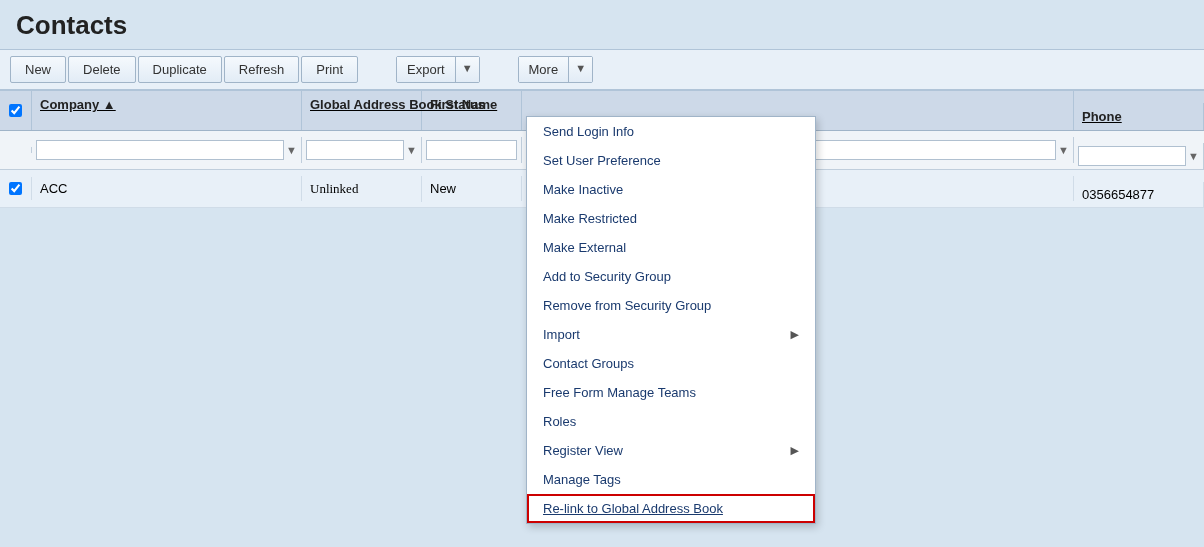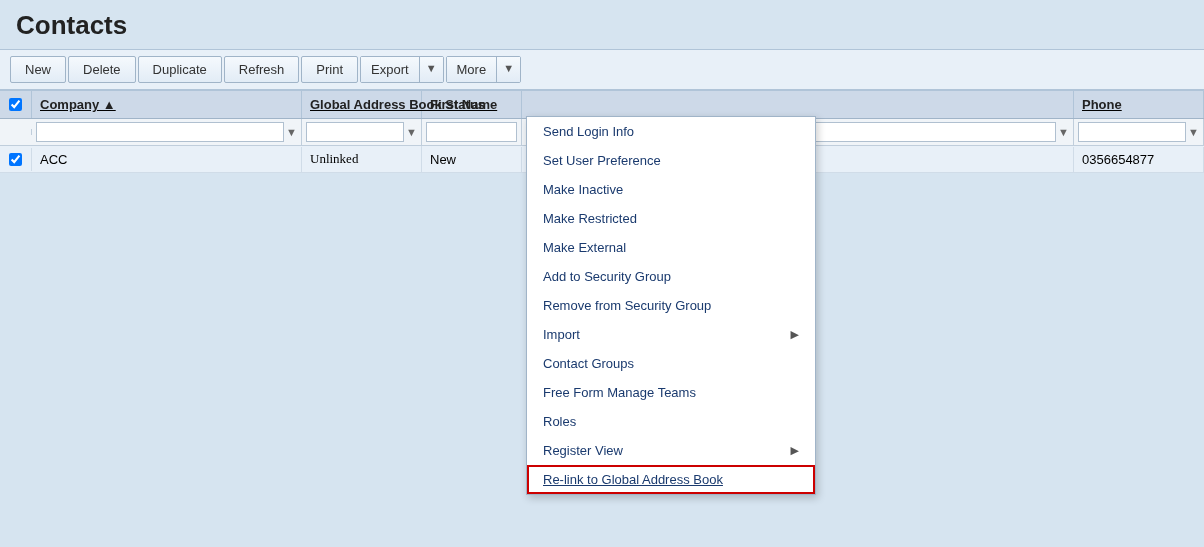--- a/index.html
+++ b/index.html
@@ -41,6 +41,7 @@
       align-items: stretch;
       border: 1px solid #a0b4c8;
       border-radius: 2px;
+      margin-left: 36px;
     }
     .toolbar-btn-split .main-part {
       padding: 5px 10px;

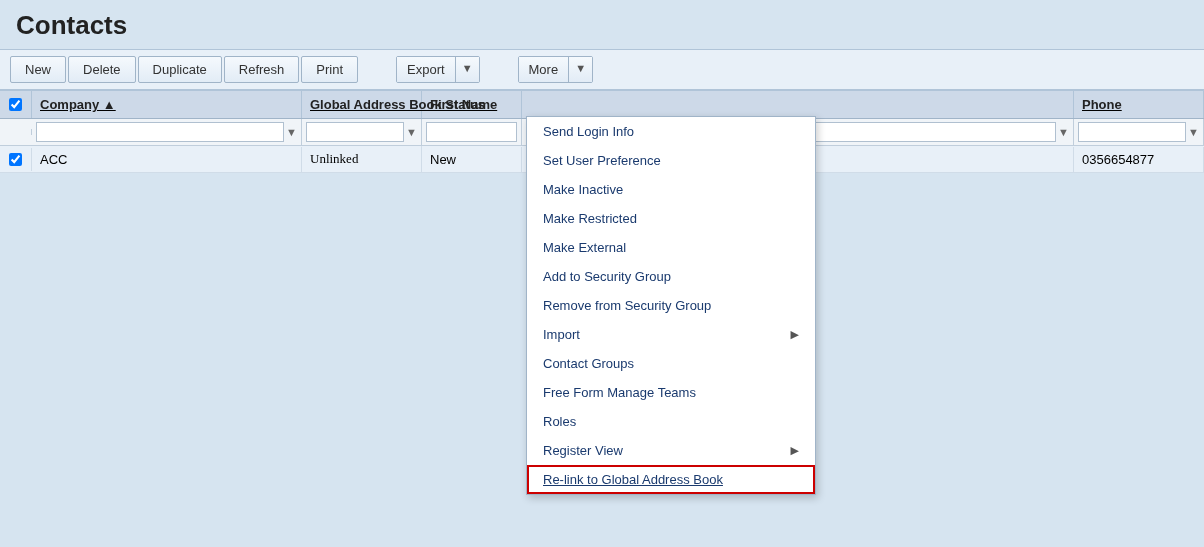--- a/index.html
+++ b/index.html
@@ -131,7 +131,7 @@
     .col-gab { width: 120px; }
     .col-firstname { width: 100px; }
     .col-email { min-width: 180px; flex: 1; }
-    .col-phone { width: 130px; }
+    .col-phone { width: 130px; margin-top: 12px; }
 
     
     .dropdown-overlay {

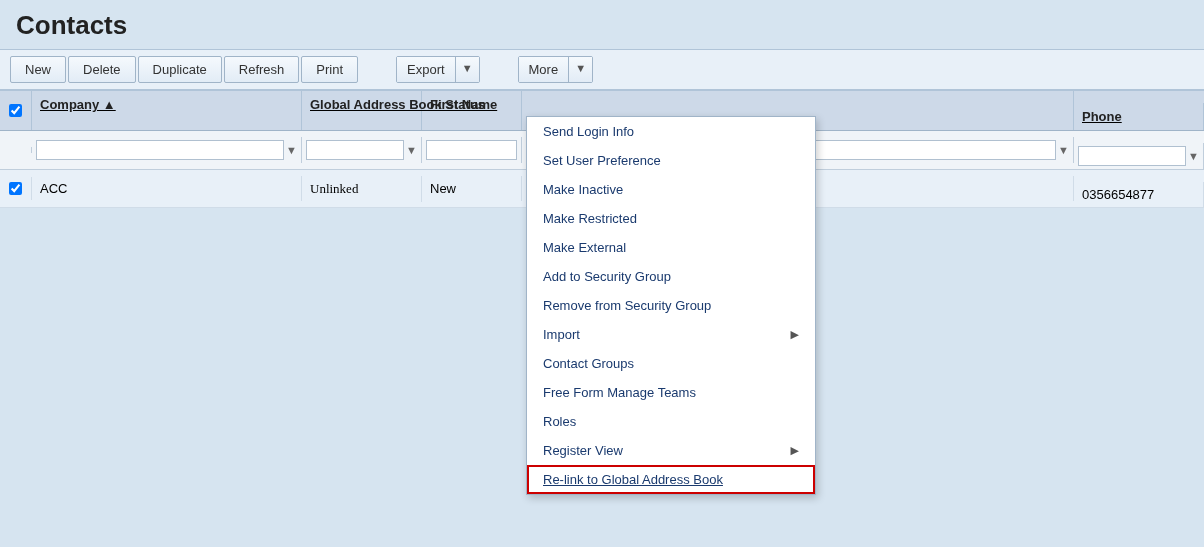--- a/index.html
+++ b/index.html
@@ -280,6 +280,9 @@
           <span>Register View</span>
           <span class="arrow-right">▶</span>
         </div>
+        <div class="dropdown-item">
+          <span>Manage Tags</span>
+        </div>
         <div class="dropdown-item highlighted">Re-link to Global Address Book</div>
       </div>
   </div>

